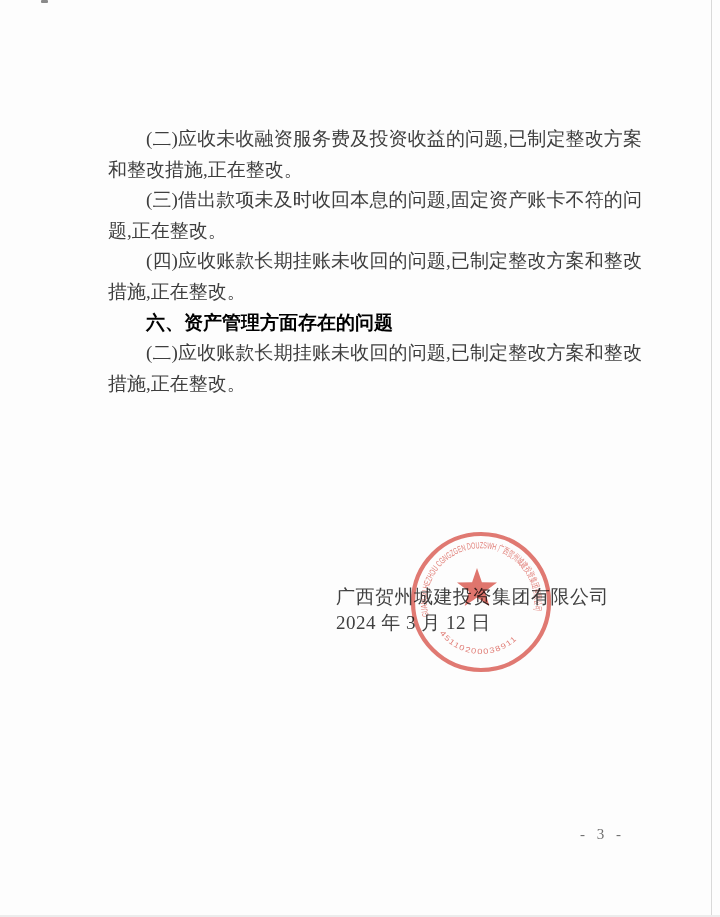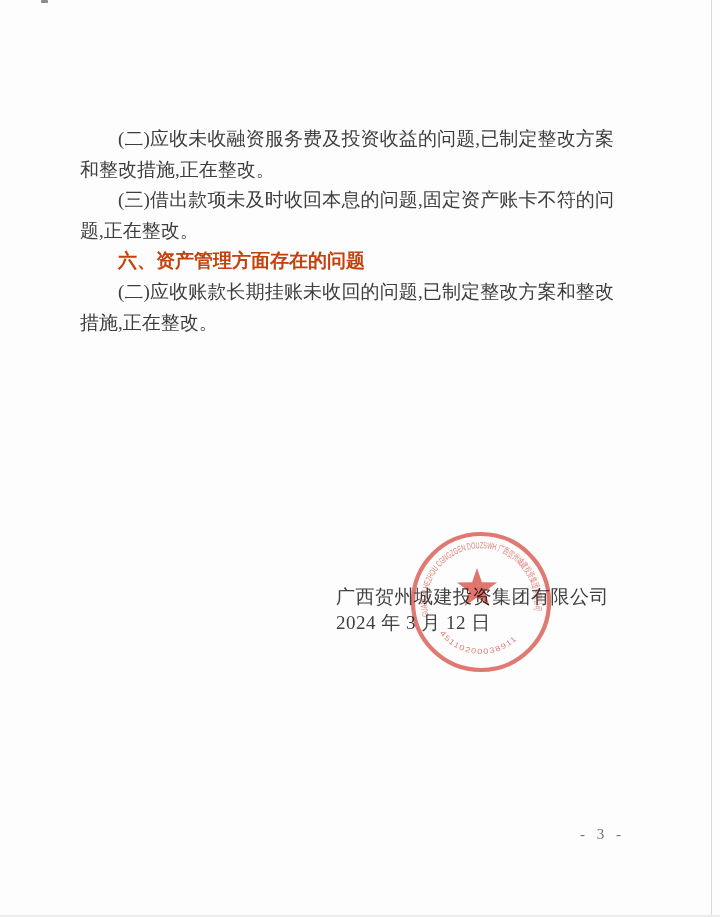--- a/index.html
+++ b/index.html
@@ -40,7 +40,7 @@
   
   .doc-body {
     position: absolute;
-    left: 80px; top: 124px;
+    left: 108px; top: 124px;
     width: 534px;
     font-size: 19px;
     line-height: 30.6px;

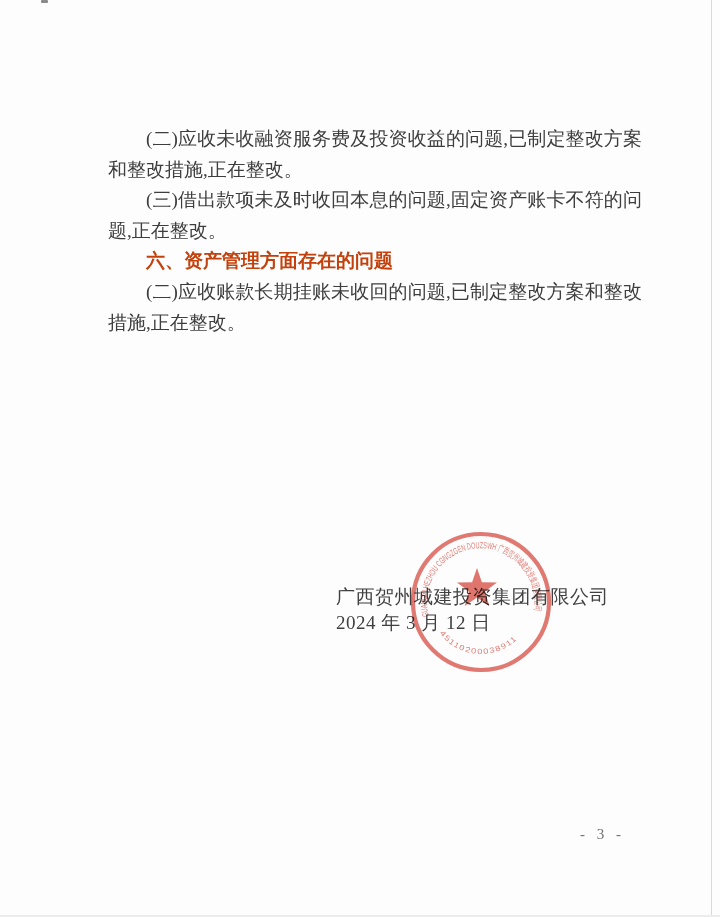--- a/index.html
+++ b/index.html
@@ -110,6 +110,7 @@
   <div class="doc-body">
       <div class="para">(二)应收未收融资服务费及投资收益的问题,已制定整改方案和整改措施,正在整改。</div>
       <div class="para">(三)借出款项未及时收回本息的问题,固定资产账卡不符的问题,正在整改。</div>
+      <div class="para">(四)应收账款长期挂账未收回的问题,已制定整改方案和整改措施,正在整改。</div>
       <div class="para heading">六、资产管理方面存在的问题</div>
       <div class="para">(二)应收账款长期挂账未收回的问题,已制定整改方案和整改措施,正在整改。</div>
     </div>

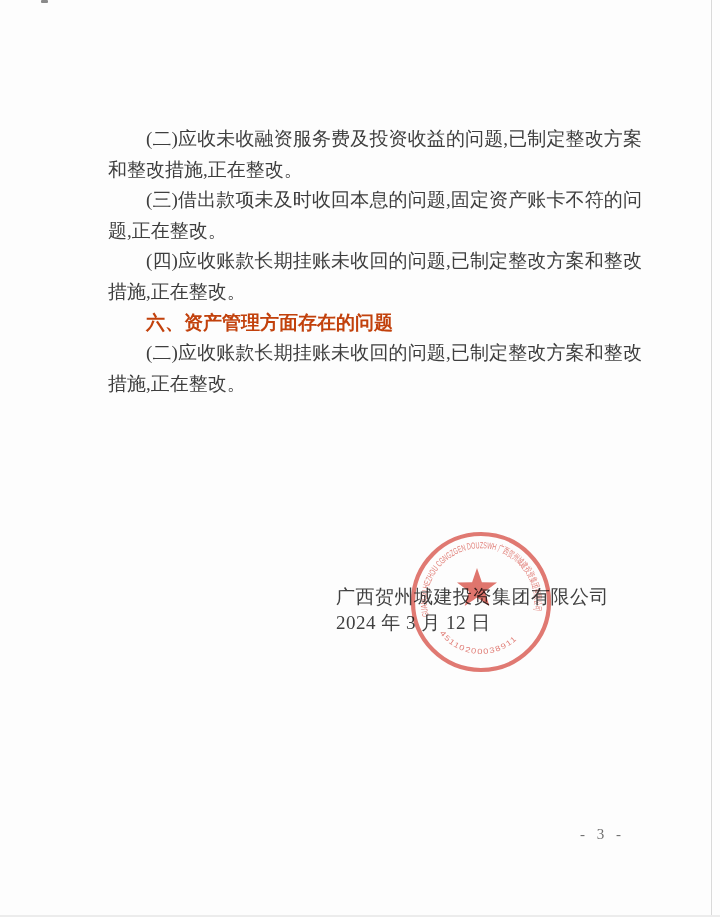--- a/index.html
+++ b/index.html
@@ -54,7 +54,7 @@
   }
   .para.heading {
     font-weight: bold;
-    color: #c2410c;
+    color: #000000;
   }
   
   .signature {

